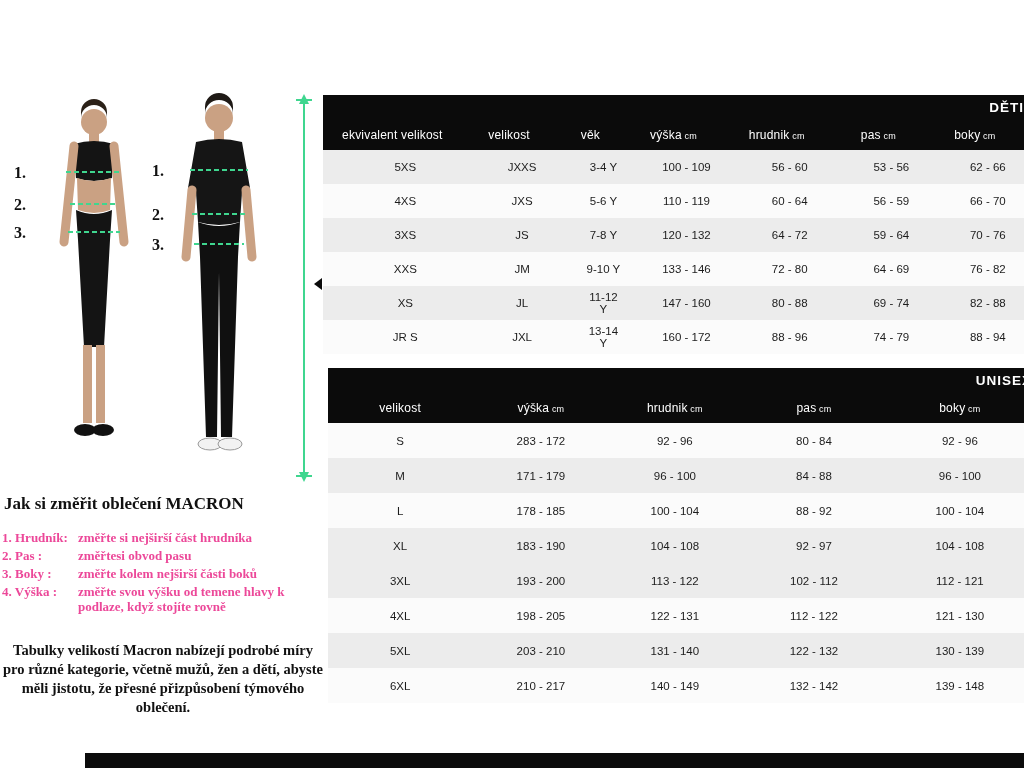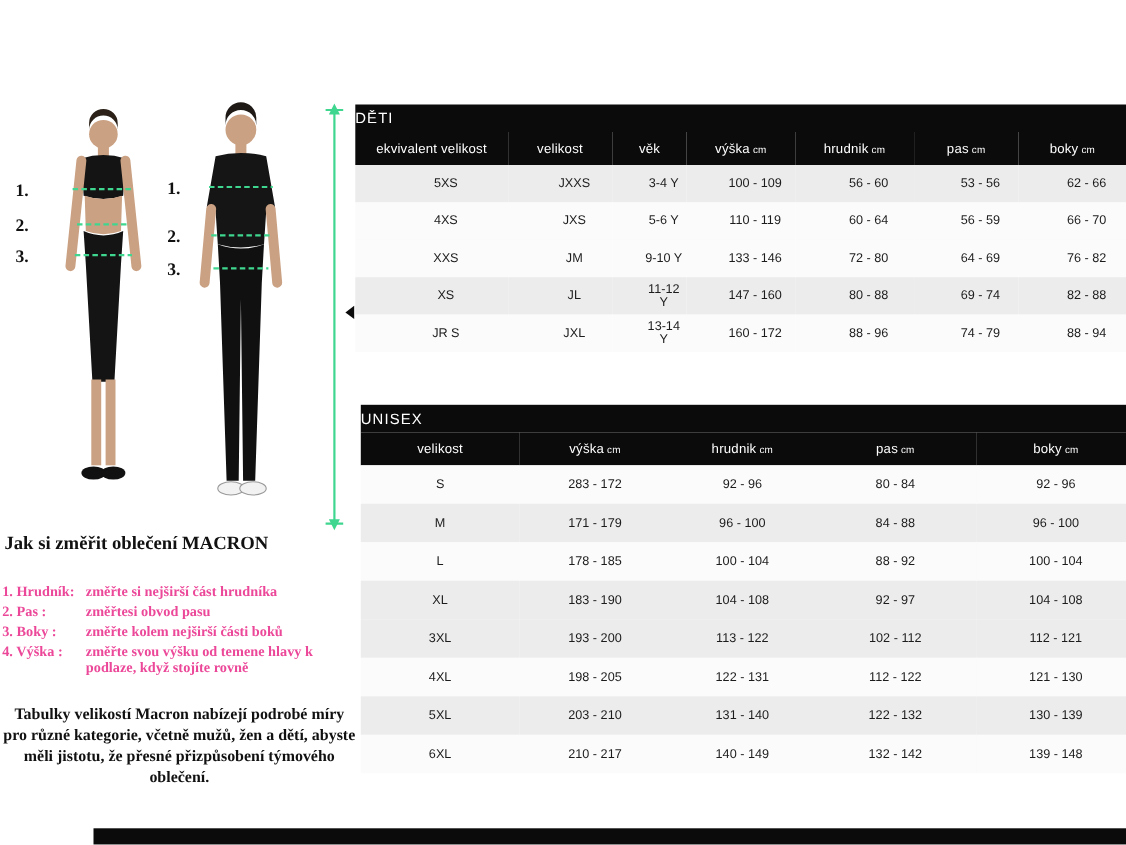--- a/index.html
+++ b/index.html
@@ -23,8 +23,8 @@
   .size-table-block{position:absolute;background:#fff;}
   #deti-block{left:323px;top:95px;width:701px;}
   #unisex-block{left:328px;top:368px;width:704px;}
-  .table-title{background:#0b0b0b;color:#fff;text-align:left;
-      font-weight:normal;font-size:13.5px;letter-spacing:1px;
+  .table-title{background:#0b0b0b;color:#fff;text-align:right;
+      font-weight:bold;font-size:13.5px;letter-spacing:1px;
       height:25px;line-height:25px;}
   table.sizes{width:100%;border-collapse:collapse;table-layout:fixed;}
   table.sizes thead tr{background:#0b0b0b;color:#fff;}

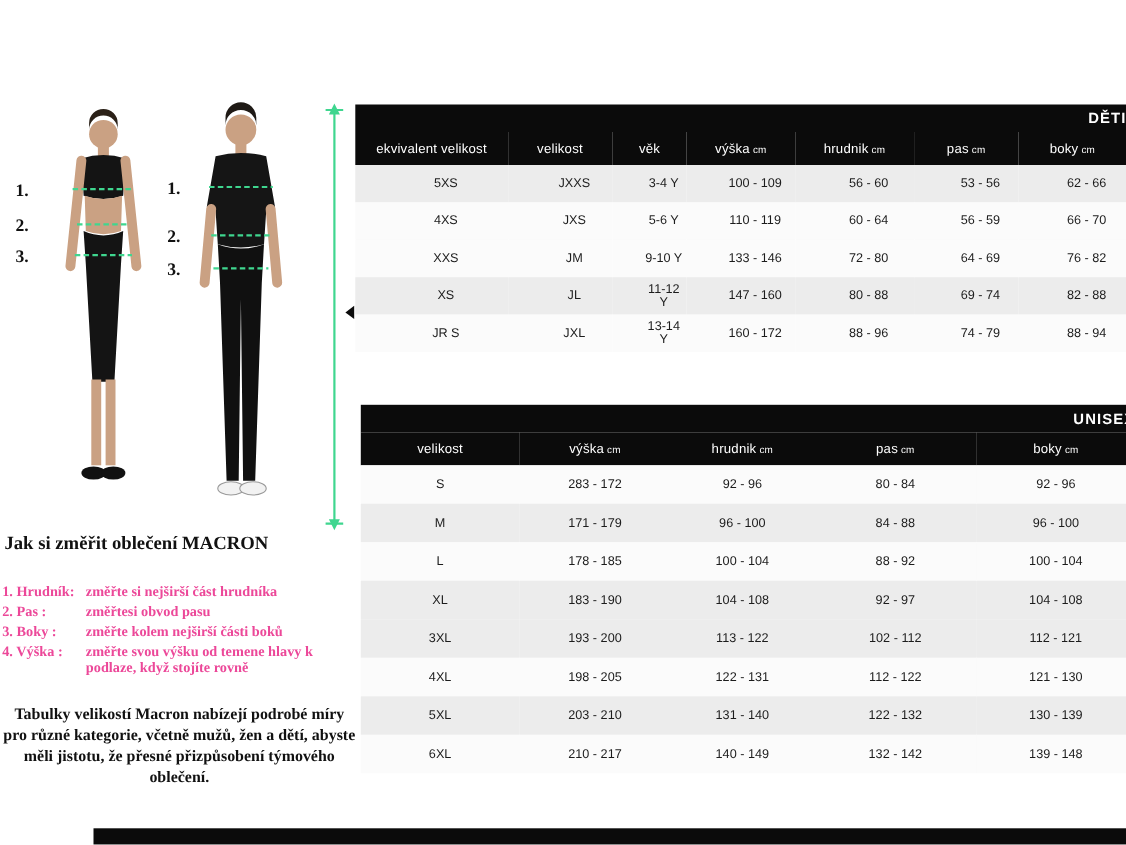--- a/index.html
+++ b/index.html
@@ -190,6 +190,15 @@
             <td>56 - 59</td>
             <td>66 - 70</td>
           </tr>
+          <tr class="shade">
+            <td>3XS</td>
+            <td>JS</td>
+            <td>7-8 Y</td>
+            <td>120 - 132</td>
+            <td>64 - 72</td>
+            <td>59 - 64</td>
+            <td>70 - 76</td>
+          </tr>
           <tr class="plain">
             <td>XXS</td>
             <td>JM</td>

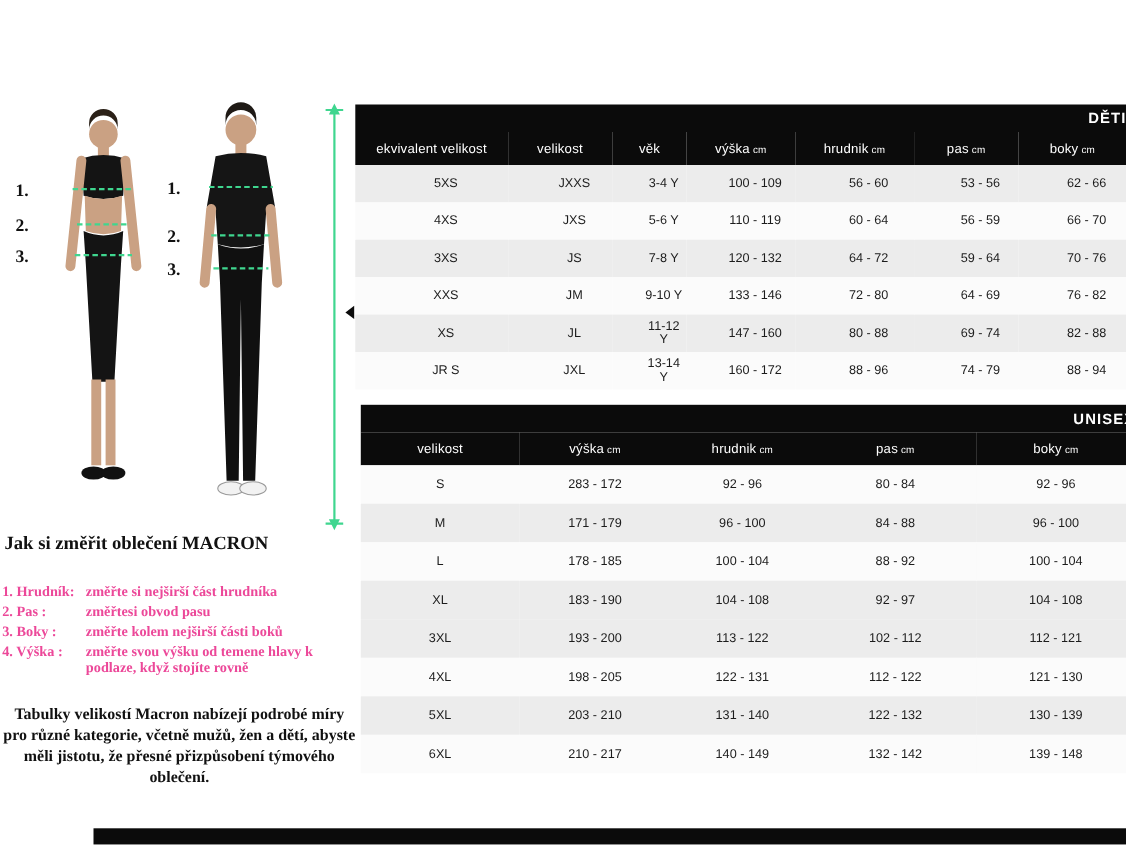--- a/index.html
+++ b/index.html
@@ -8,7 +8,7 @@
 
   
   #figure-wrap{position:absolute;left:6px;top:92px;width:310px;height:392px;}
-  #left-title{position:absolute;left:4px;top:484px;width:322px;
+  #left-title{position:absolute;left:4px;top:494px;width:322px;
 rgb(0,0,0);font-family:"Liberation Serif",serif;font-weight:bold;font-size:17px;color:#111;}
   #instructions{position:absolute;left:2px;top:530px;width:324px;
       font-family:"Liberation Serif",serif;font-weight:bold;font-size:13px;color:#ec4899;}

